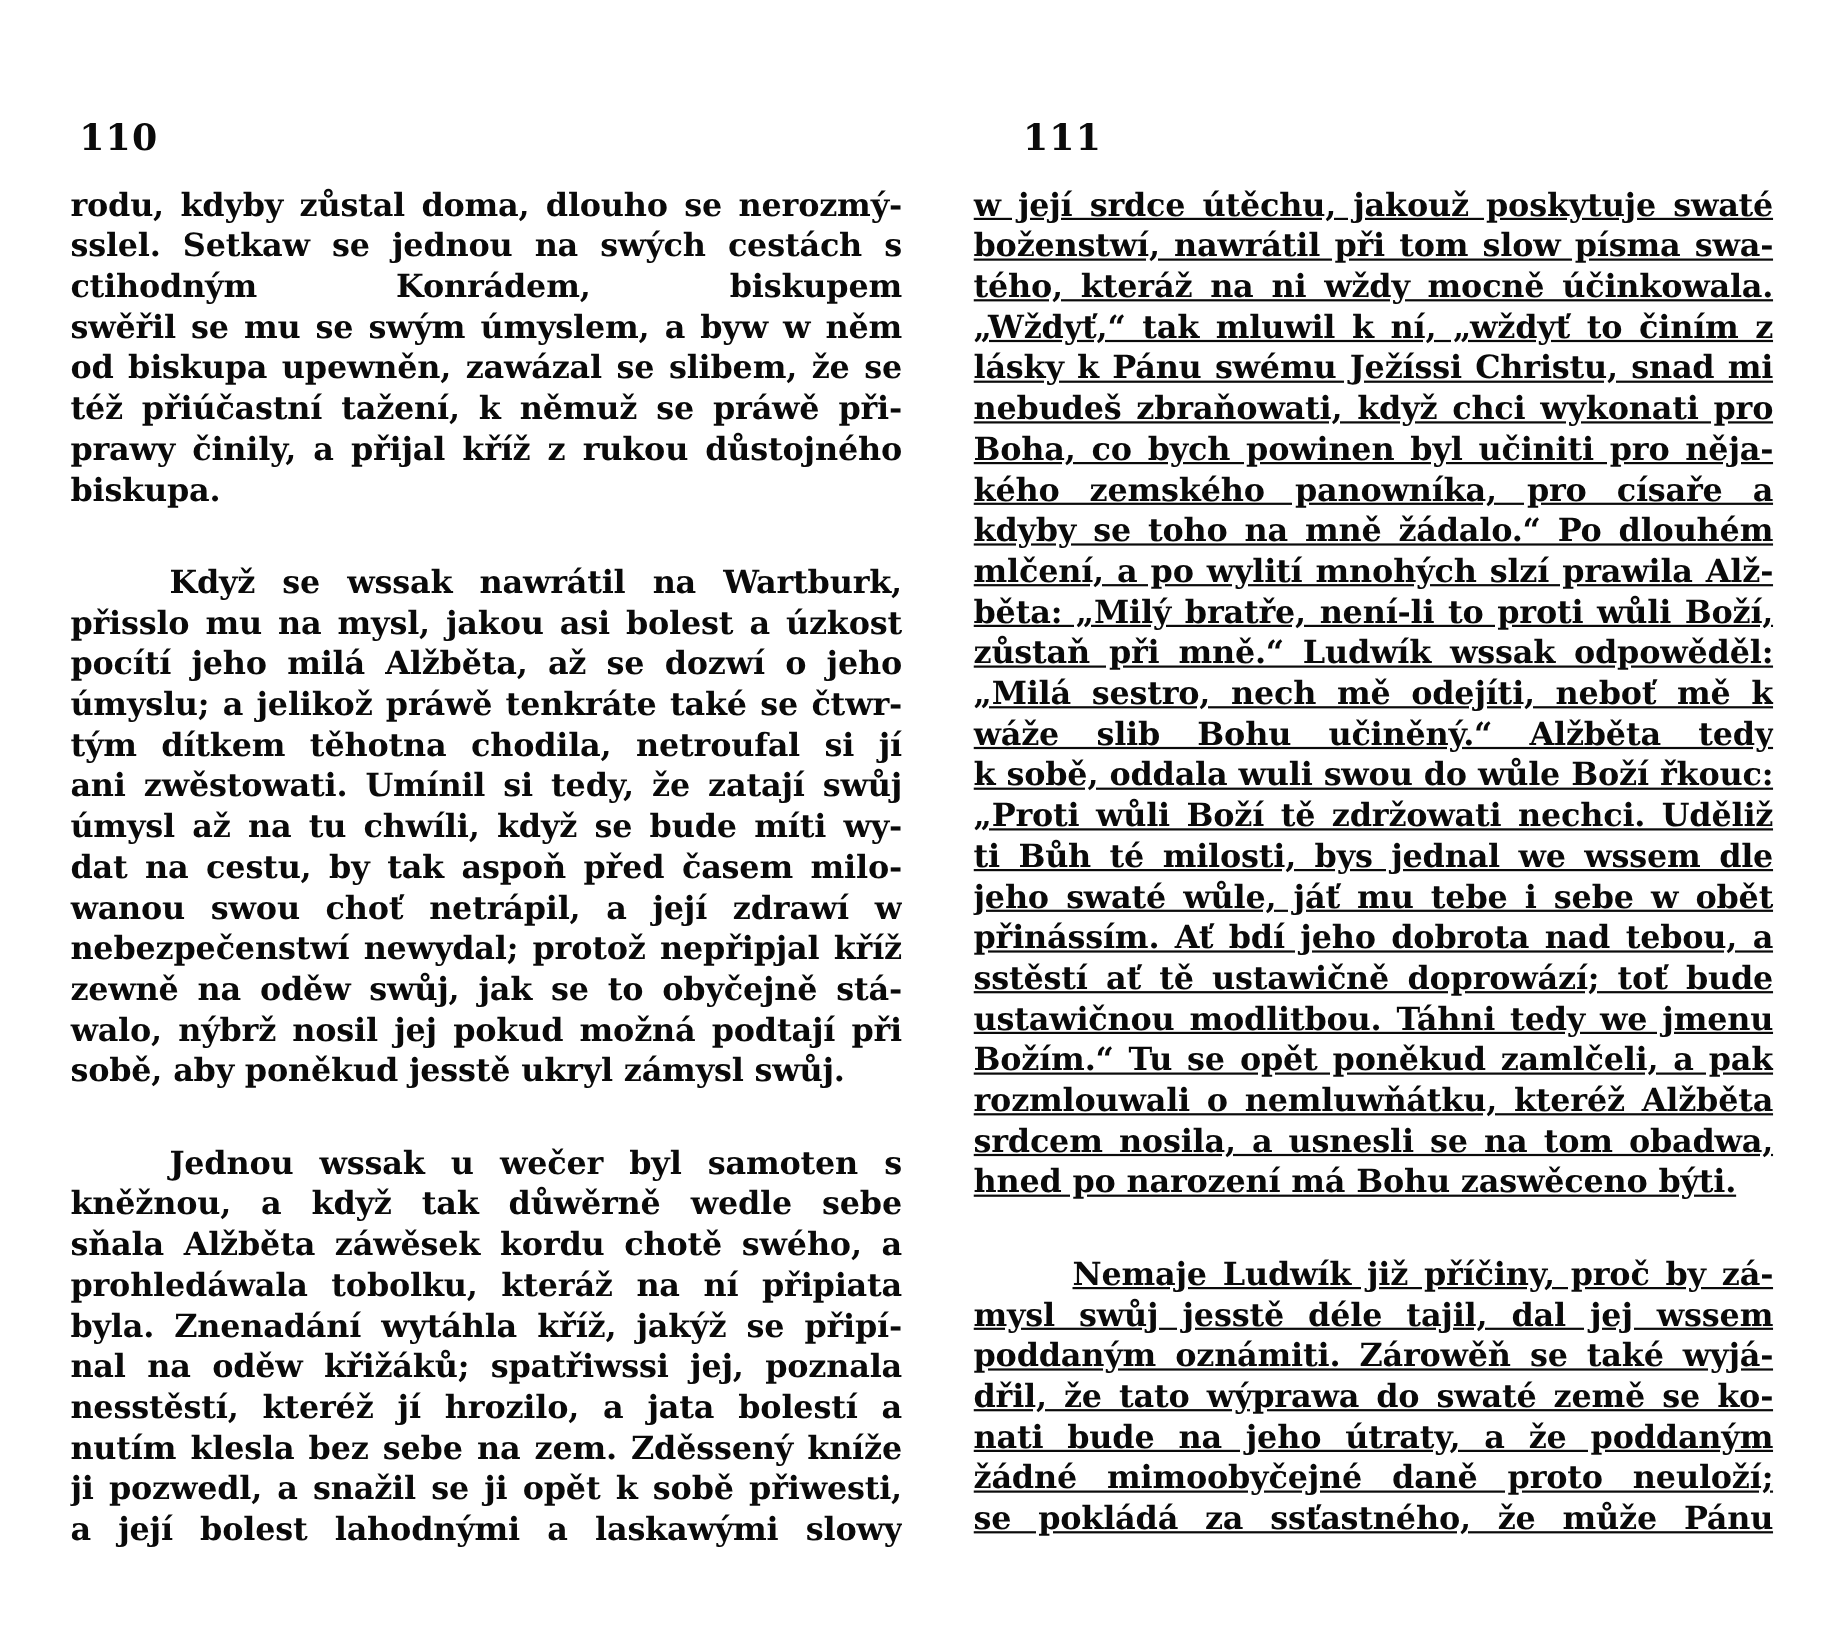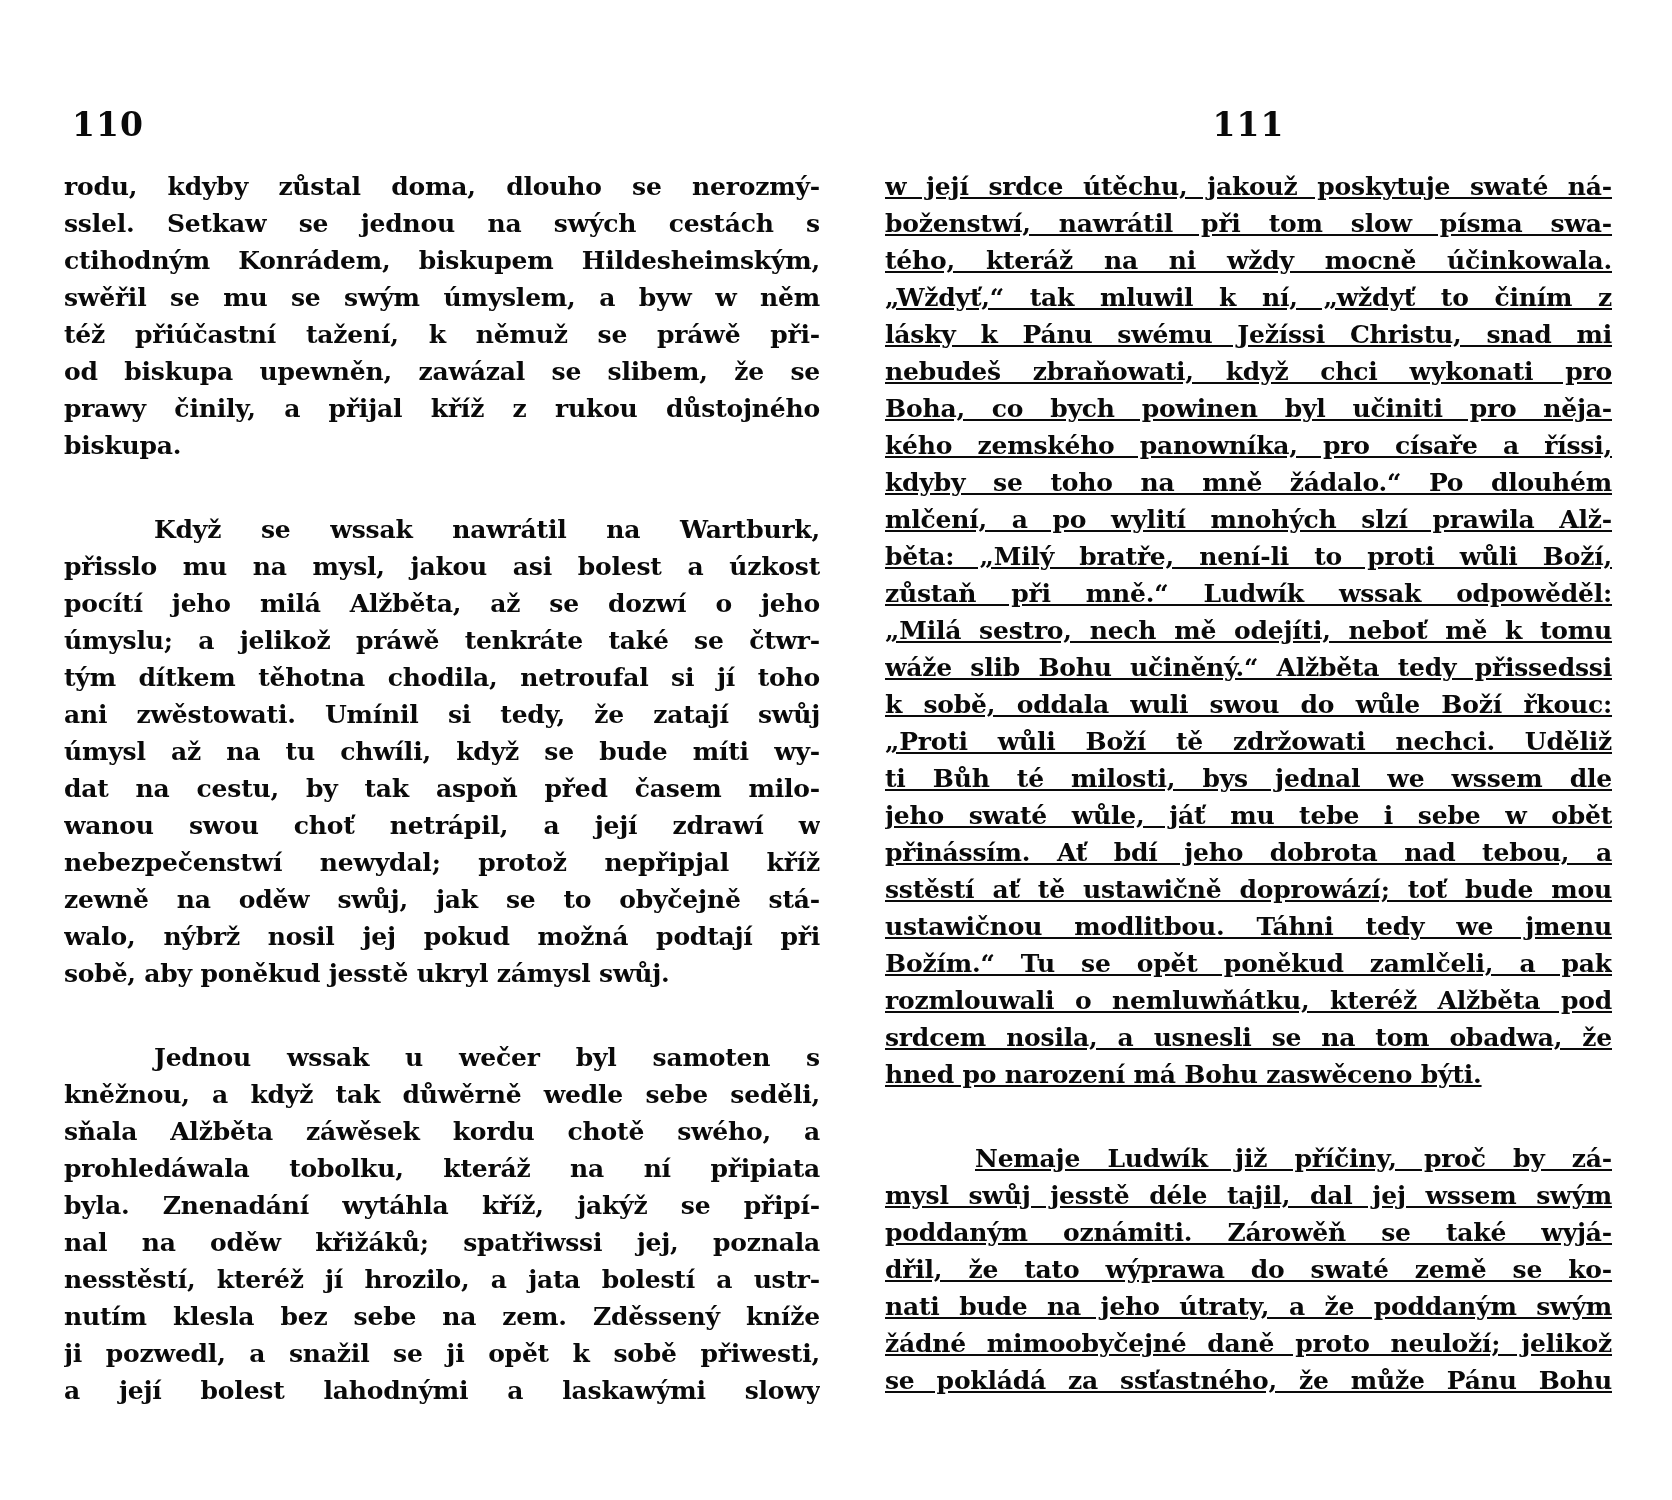--- a/index.html
+++ b/index.html
@@ -25,7 +25,7 @@
     margin-top: 15px;
   }
   .page-number.left  { left: 72px; }
-  .page-number.right { left: 885px; width: 727px; text-align: center; }
+  .page-number.right { left: 930px; width: 727px; text-align: left; }
   .text-col {
     position: absolute;
     top: 168px;

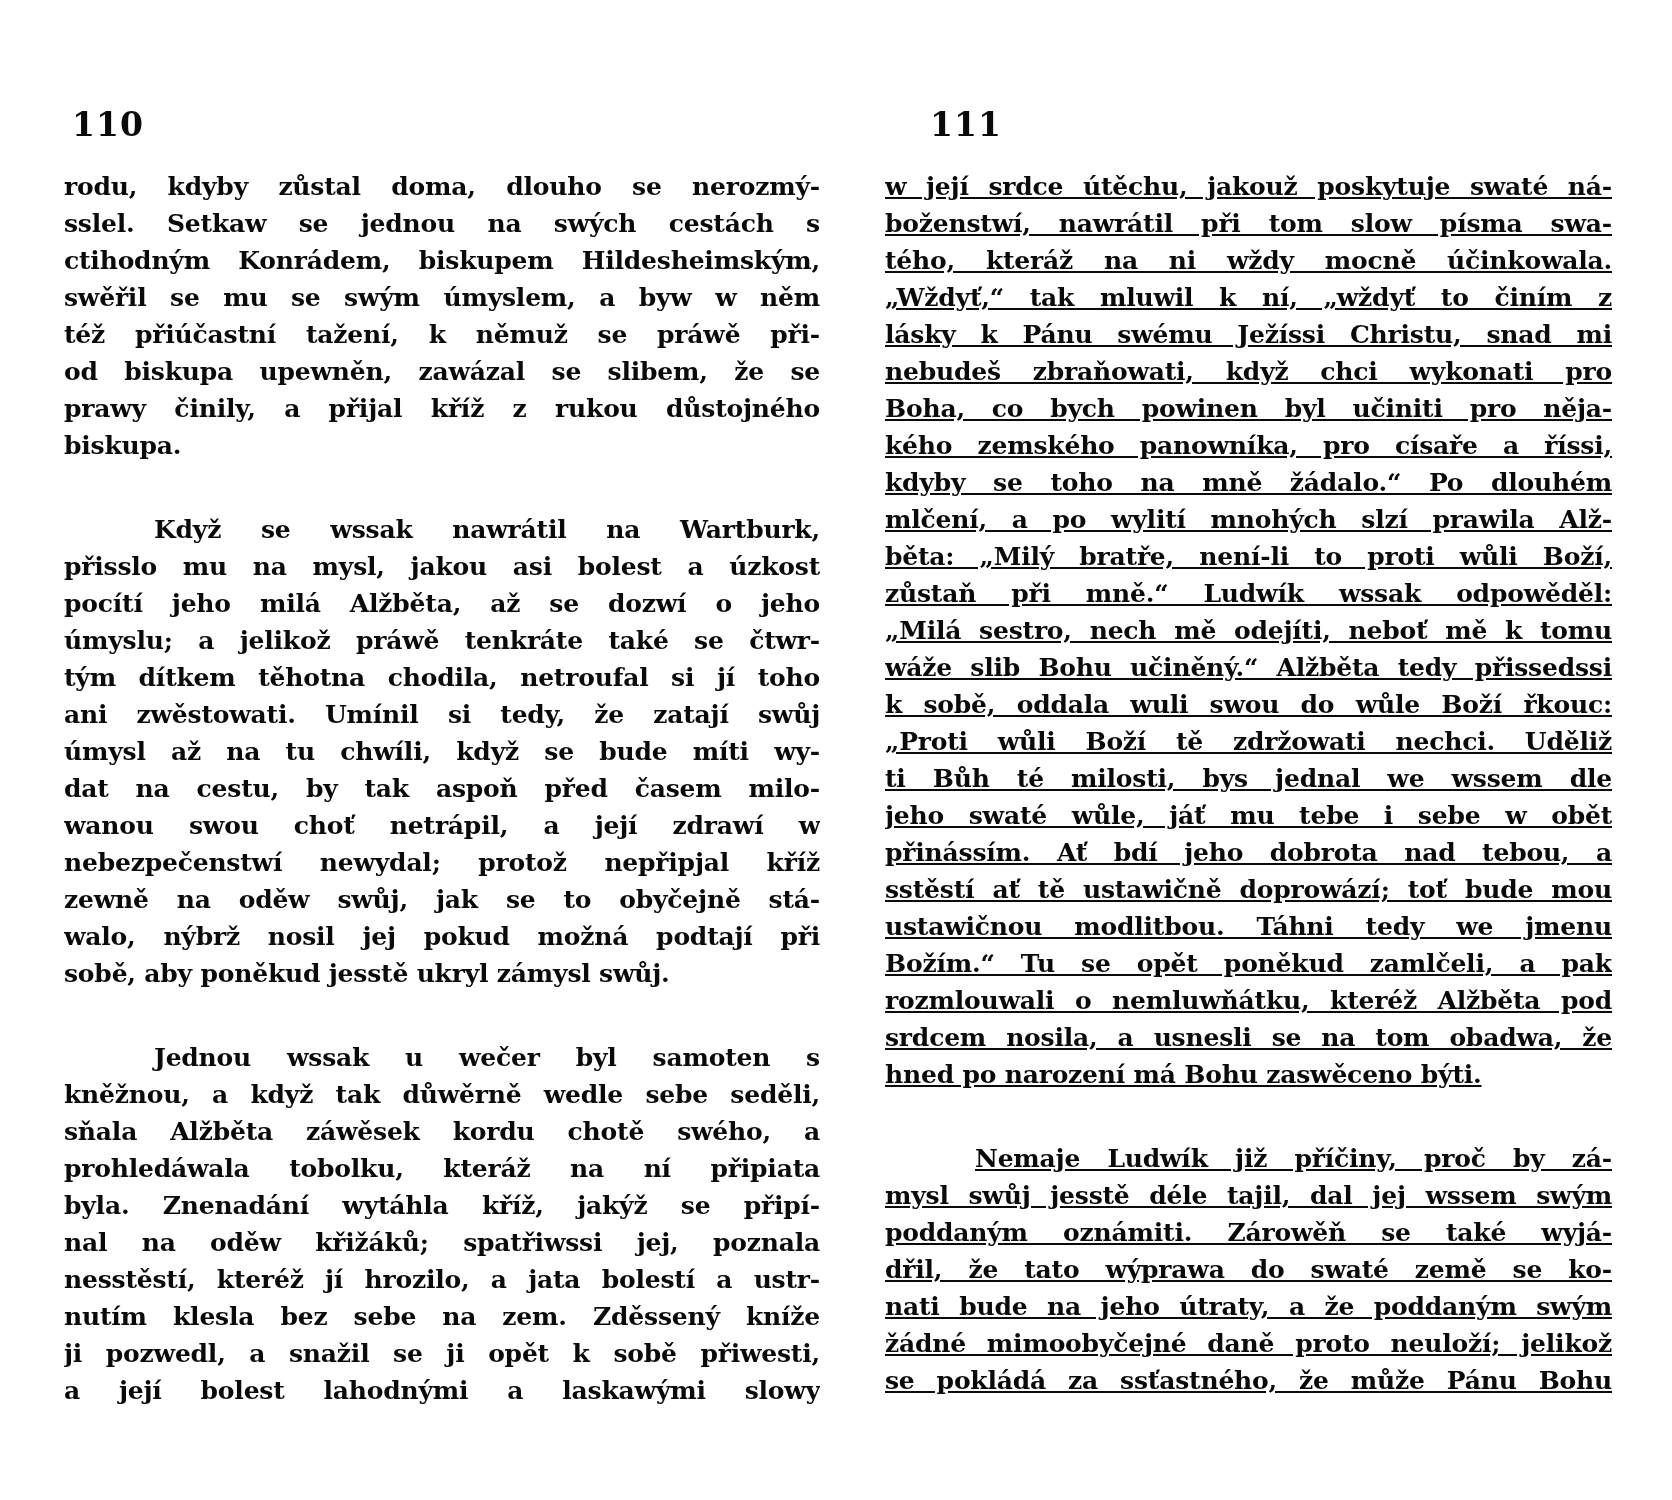--- a/index.html
+++ b/index.html
@@ -29,7 +29,7 @@
   .text-col {
     position: absolute;
     top: 168px;
-    font-size: 25px;
+    font-size: 29px;
     font-weight: bold;
     letter-spacing: -0.2px;
     line-height: 37px;

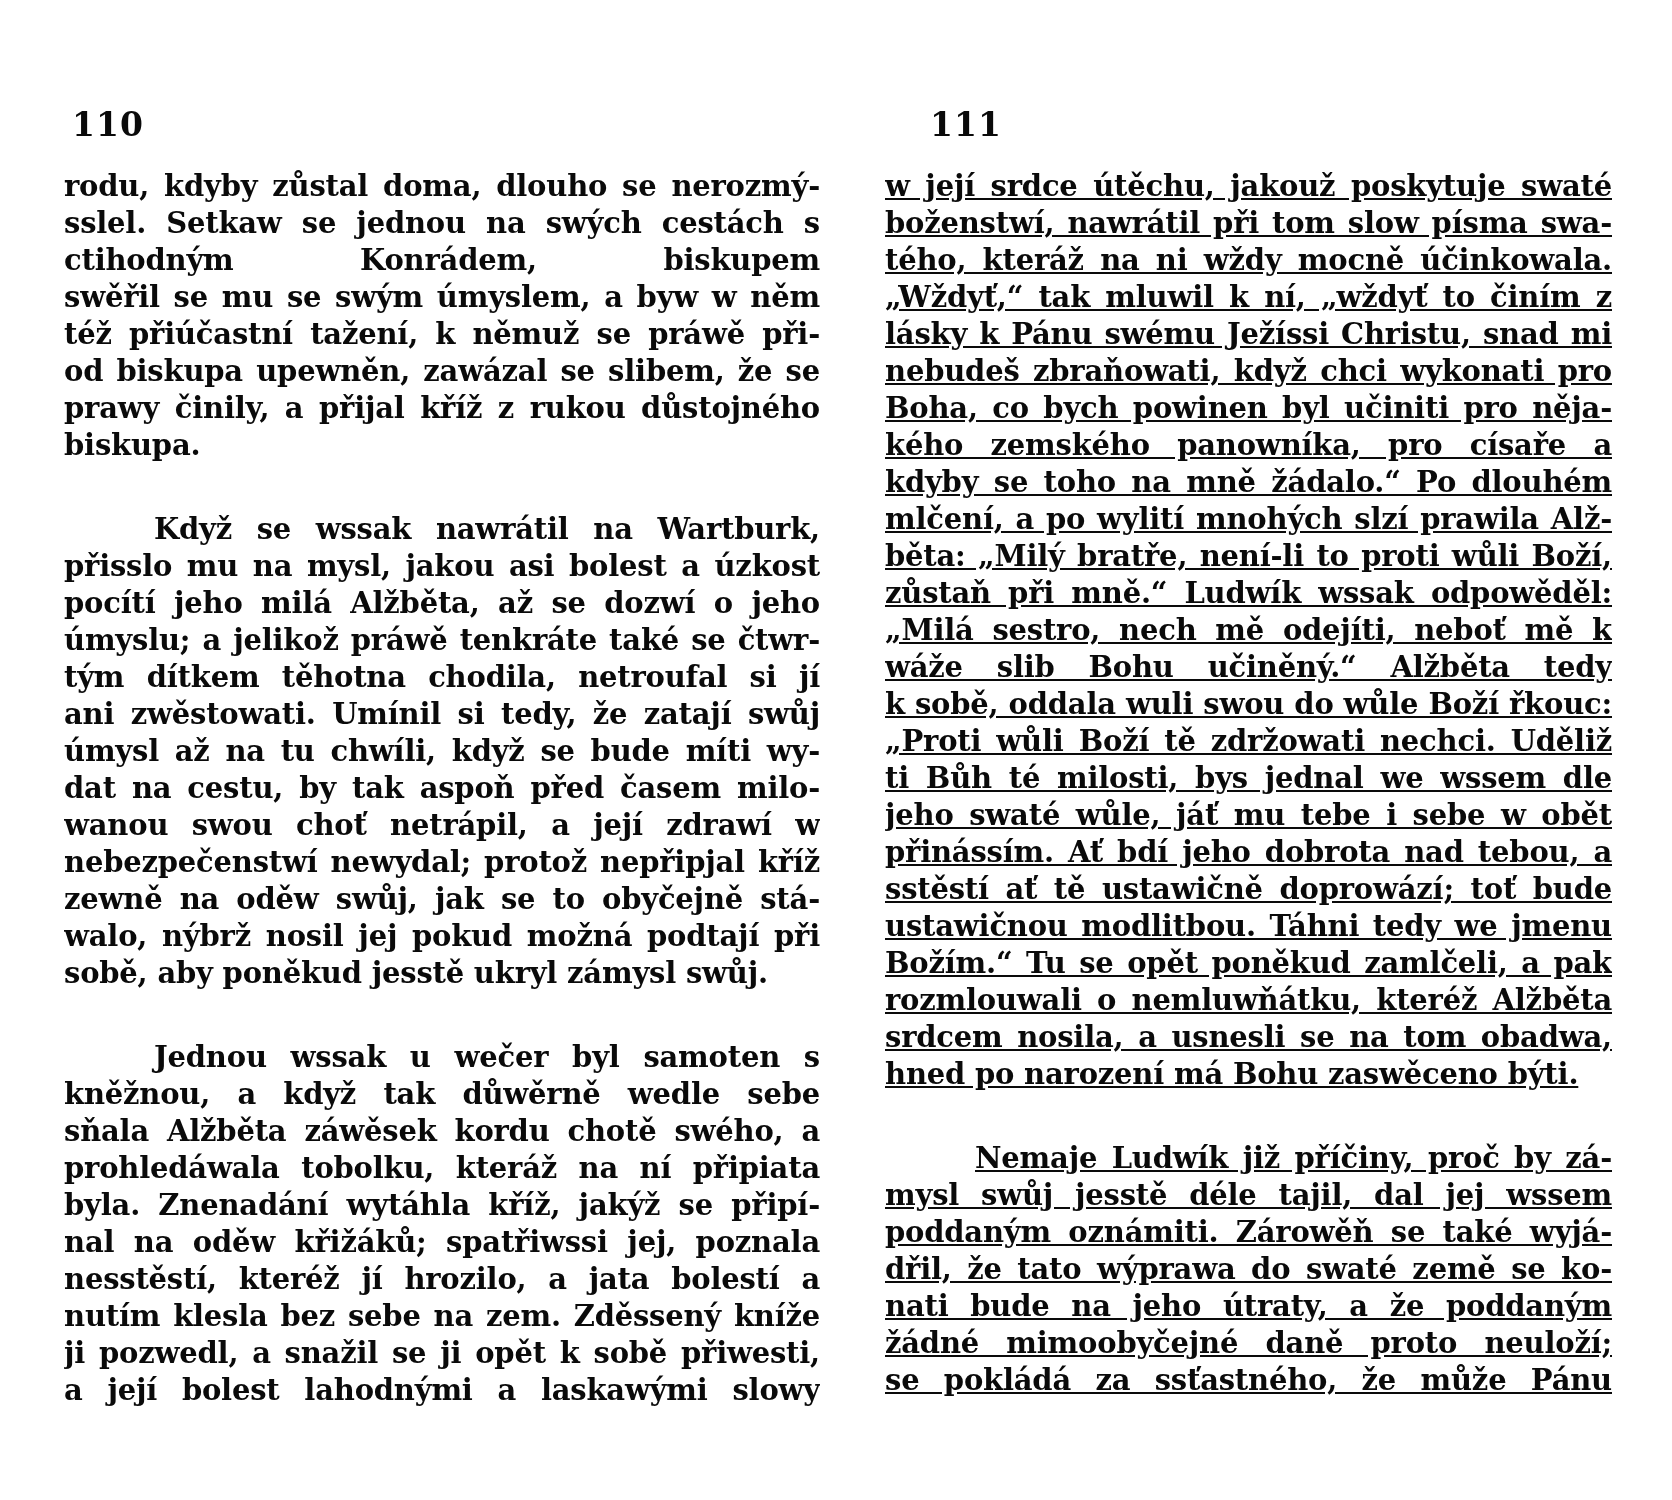--- a/index.html
+++ b/index.html
@@ -64,8 +64,8 @@
     <div class="line">sslel. Setkaw se jednou na swých cestách s</div>
     <div class="line">ctihodným Konrádem, biskupem Hildesheimským,</div>
     <div class="line">swěřil se mu se swým úmyslem, a byw w něm</div>
+    <div class="line">od biskupa upewněn, zawázal se slibem, že se</div>
     <div class="line">též přiúčastní tažení, k němuž se práwě při-</div>
-    <div class="line">od biskupa upewněn, zawázal se slibem, že se</div>
     <div class="line">prawy činily, a přijal kříž z rukou důstojného</div>
     <div class="line end">biskupa.</div>
     <div class="line indent">Když se wssak nawrátil na Wartburk,</div>

